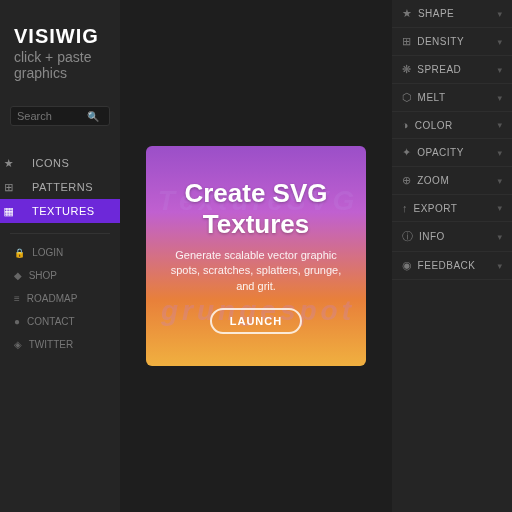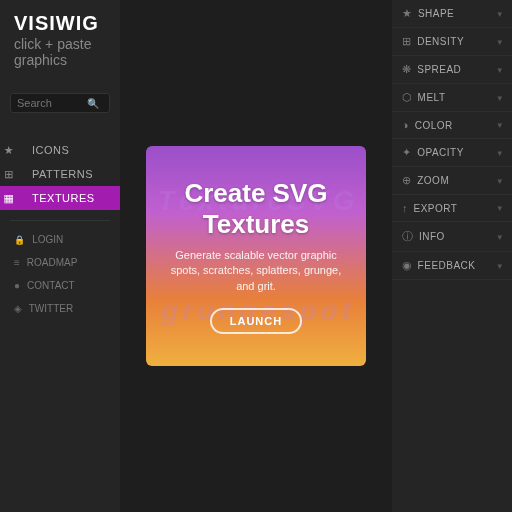--- a/index.html
+++ b/index.html
@@ -30,6 +30,7 @@
       font-weight: bold;
       color: #fff;
       letter-spacing: 1px;
+      margin-top: 13px;
     }
     .logo-subtitle {
       font-size: 14px;

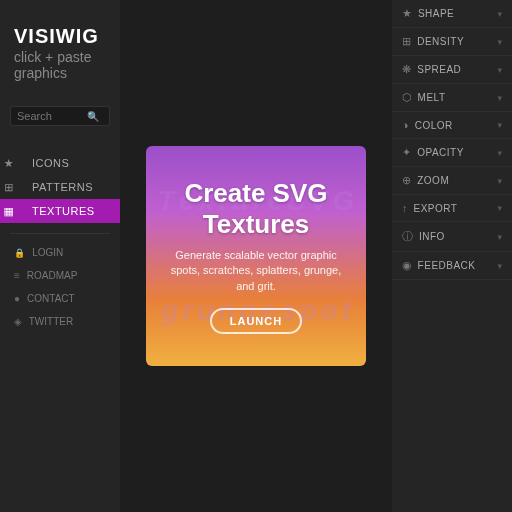--- a/index.html
+++ b/index.html
@@ -77,7 +77,7 @@
     }
     .sidebar-item.active {
       color: #fff;
-      background: #a21caf;
+      background: #6d28d9;
     }
     .sidebar-item .icon {
       width: 14px;

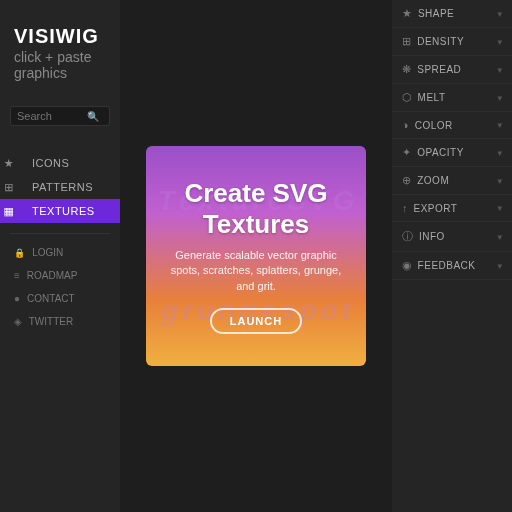--- a/index.html
+++ b/index.html
@@ -284,6 +284,10 @@
     <div class="nav-item">
       <span class="icon lock-icon"></span>
       <span>LOGIN</span>
+    </div>
+    <div class="nav-item">
+      <span class="icon shop-icon"></span>
+      <span>SHOP</span>
     </div>
     <div class="nav-item">
       <span class="icon road-icon"></span>

